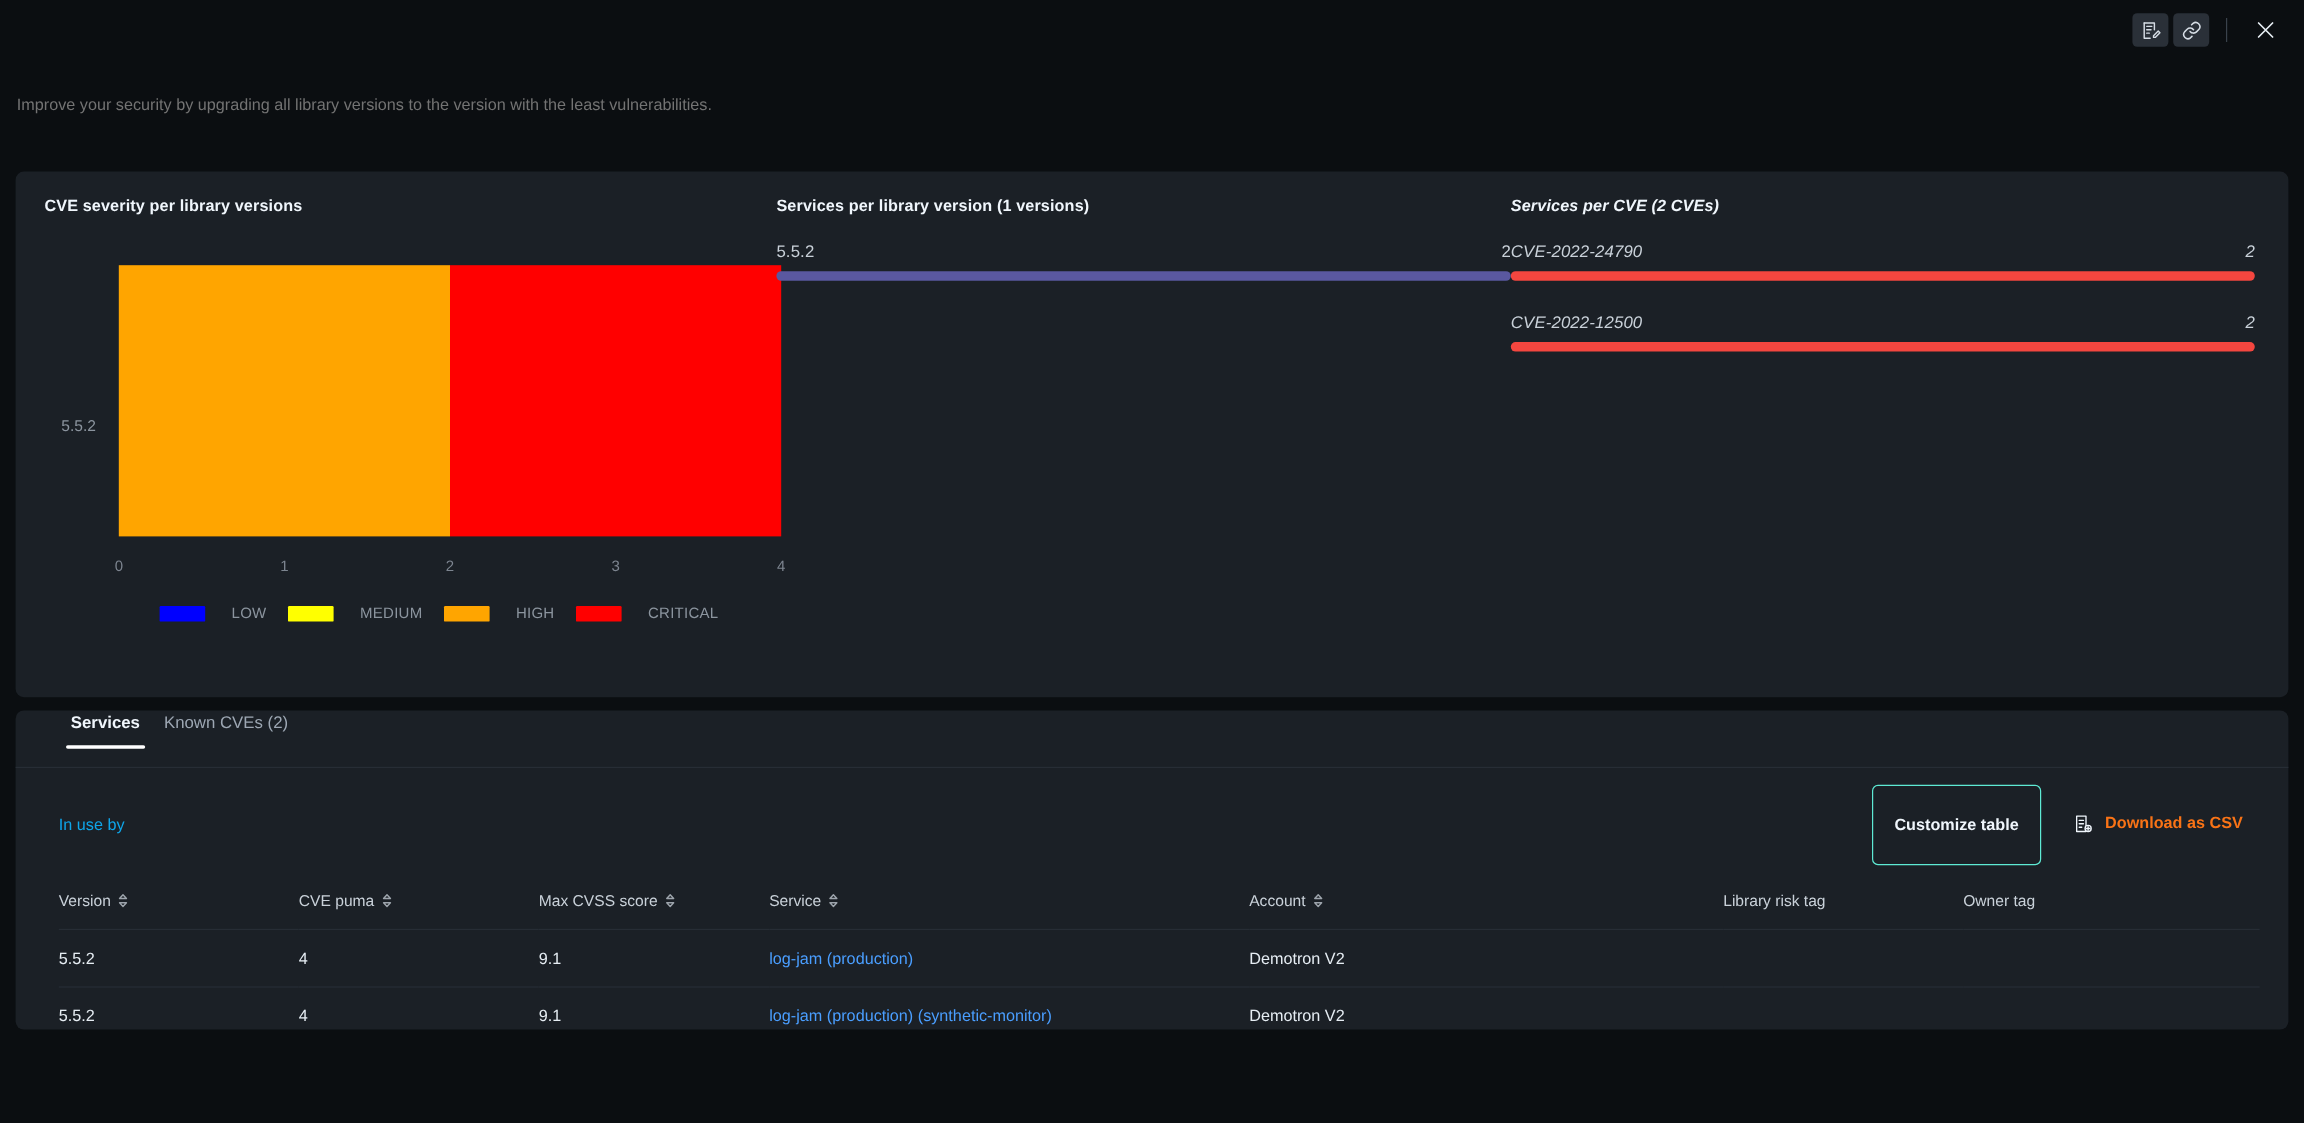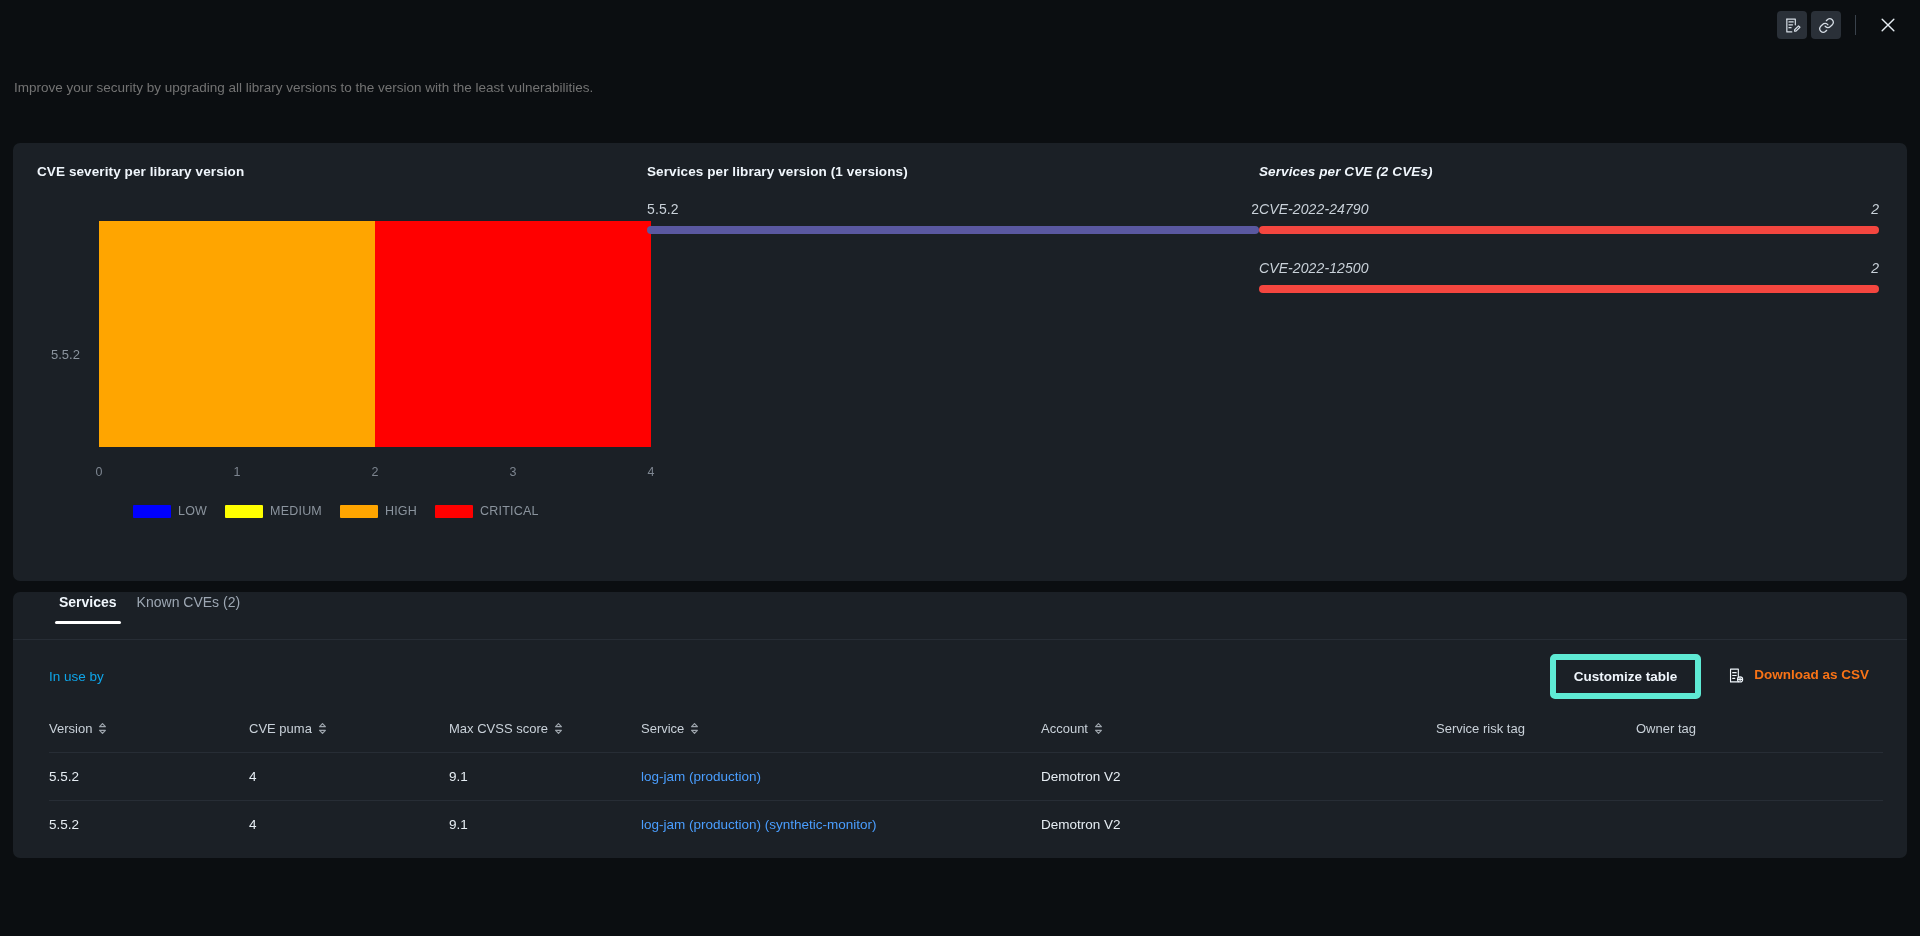--- a/index.html
+++ b/index.html
@@ -296,7 +296,7 @@
   <div class="charts-grid">
 
     <div class="chart-col col-a">
-      <div class="chart-title">CVE severity per library version</div>
+      <div class="chart-title">CVE severity per library versions</div>
       <div class="sev-chart">
         <div class="sev-ylabel">5.5.2</div>
         <div class="sev-plot">

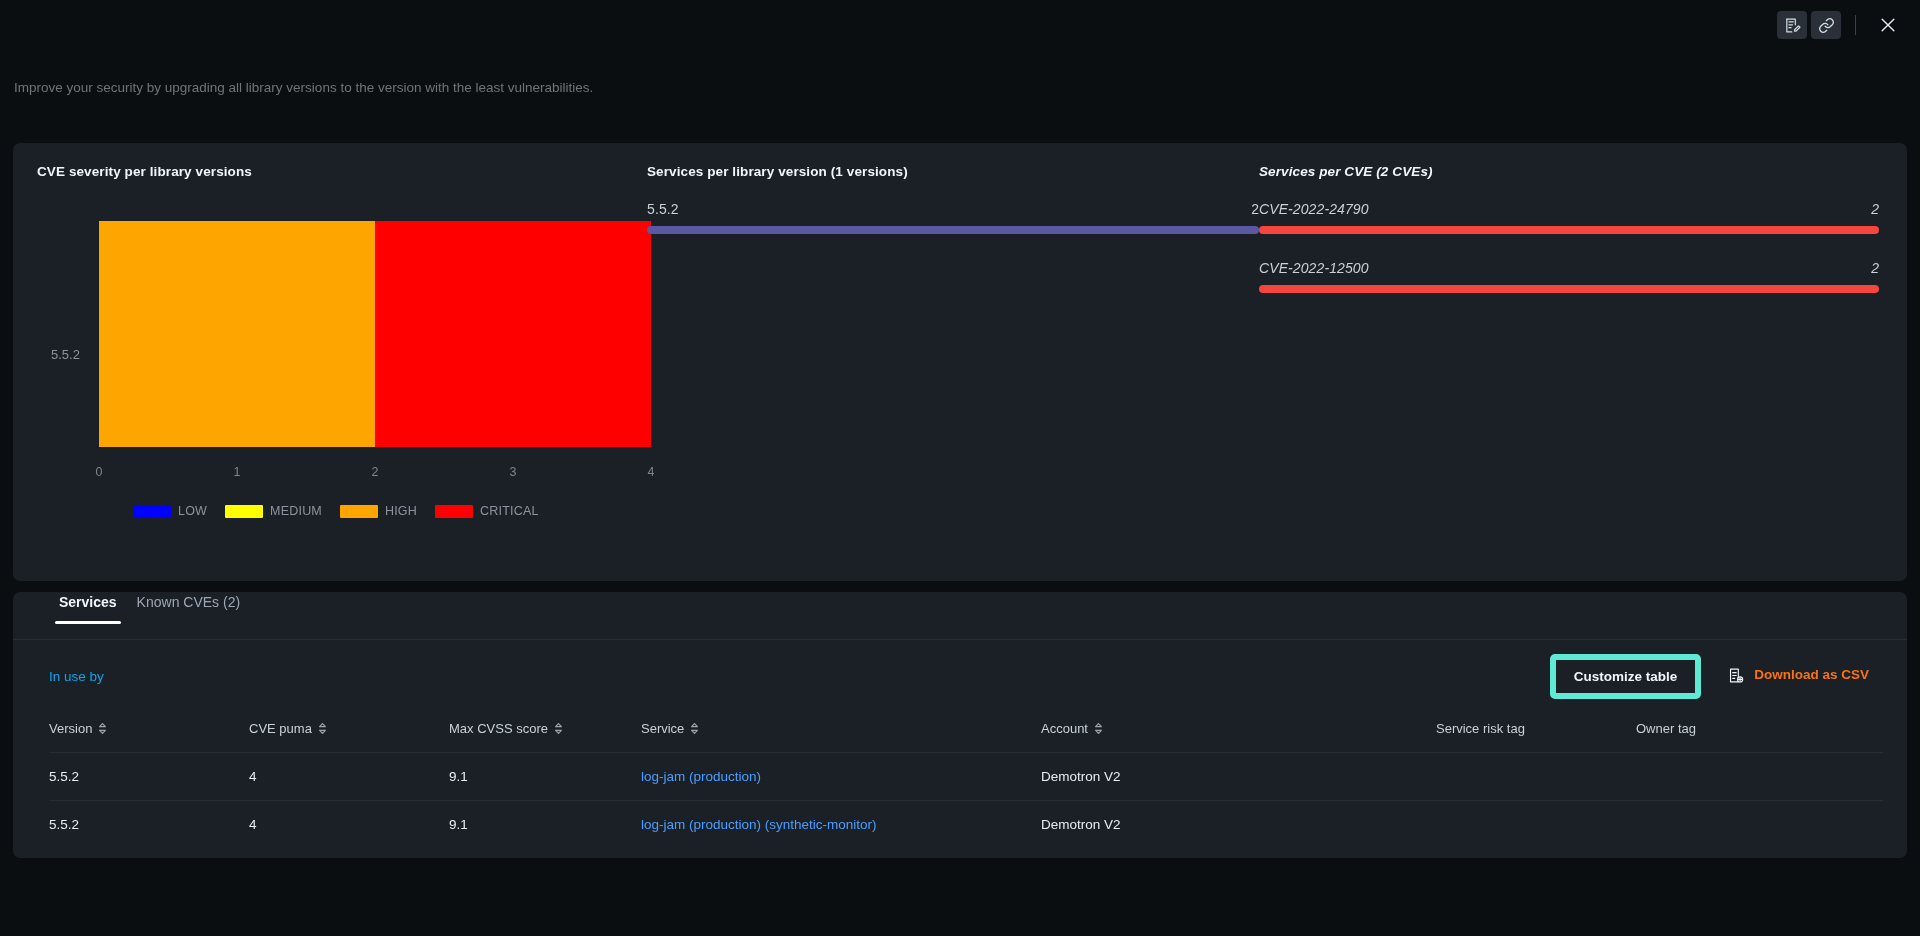--- a/index.html
+++ b/index.html
@@ -138,7 +138,7 @@
     align-items: center;
     gap: 6px;
   }
-  .legend-item { display: flex; align-items: center; gap: 7px; margin-right: 12px; }
+  .legend-item { display: flex; align-items: center; gap: 22px; margin-right: 12px; }
   .legend-swatch { width: 38px; height: 13px; border-radius: 1px; }
   .legend-label { font-size: 12.5px; color: #8b949e; letter-spacing: .2px; }
 

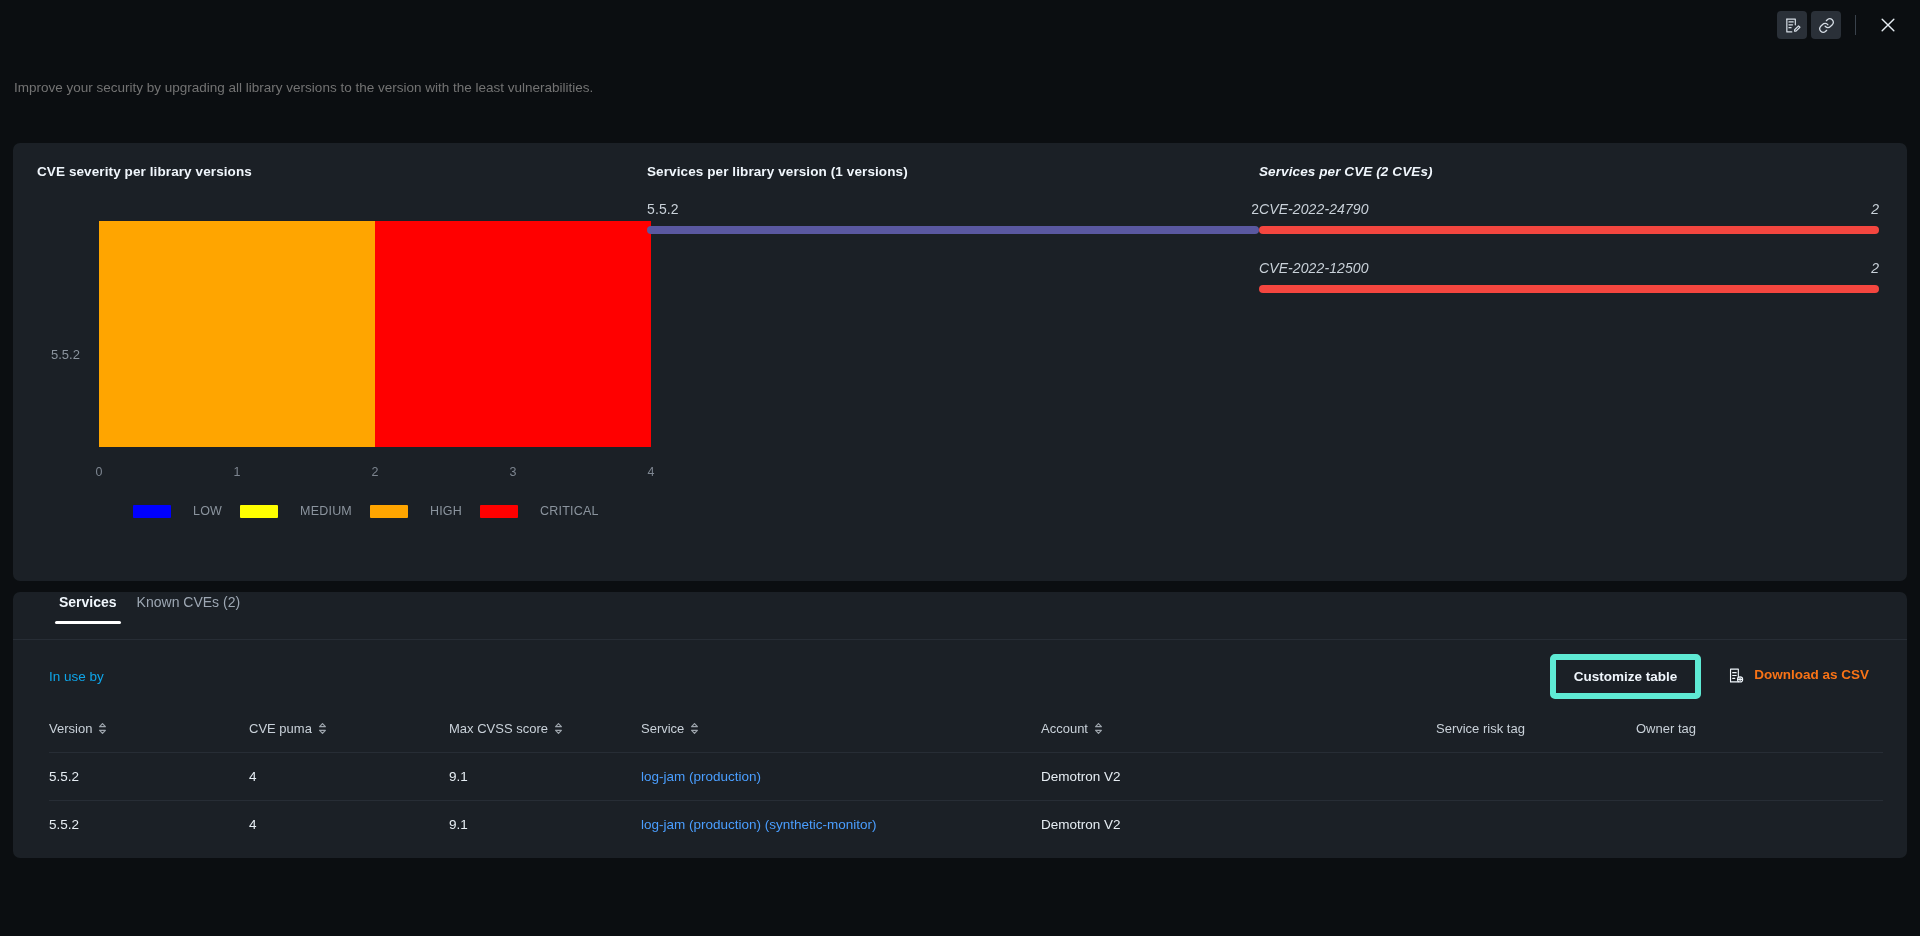--- a/index.html
+++ b/index.html
@@ -203,13 +203,13 @@
   .in-use-by { font-size: 13.5px; font-weight: 400; color: #0ea5e9; }
   .toolbar-right { display: flex; align-items: center; gap: 26px; }
   .btn-outline {
-    border: 6px solid #5eead4;
+    border: 1px solid #5eead4;
     border-radius: 5px;
     background: transparent;
     color: #f0f6fc;
     font-size: 13.5px;
     font-weight: 700;
-    padding: 9px 18px;
+    padding: 25px 18px;
     cursor: pointer;
     font-family: "Liberation Sans", sans-serif;
   }

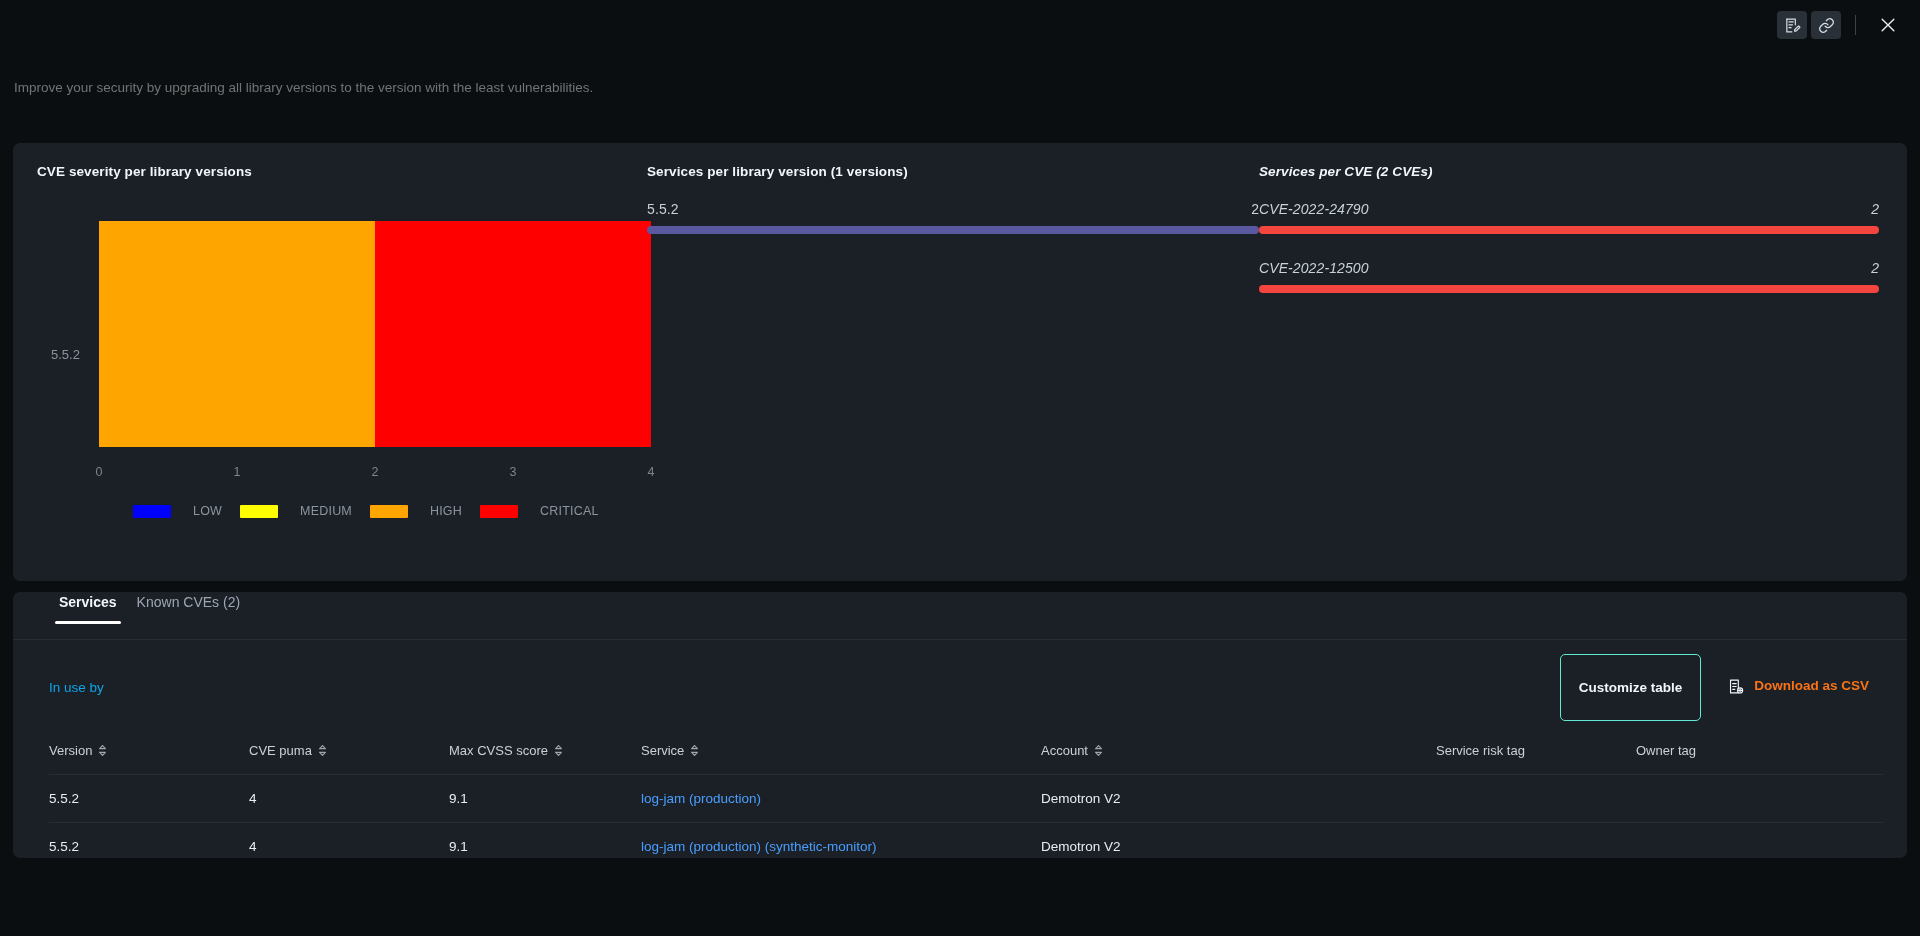--- a/index.html
+++ b/index.html
@@ -450,7 +450,7 @@
                 </svg></span>
             </span></th>
           <th><span class="th-inner">
-              <span>Service risk tag</span>
+              <span>Library risk tag</span>
             </span></th>
           <th><span class="th-inner">
               <span>Owner tag</span>

